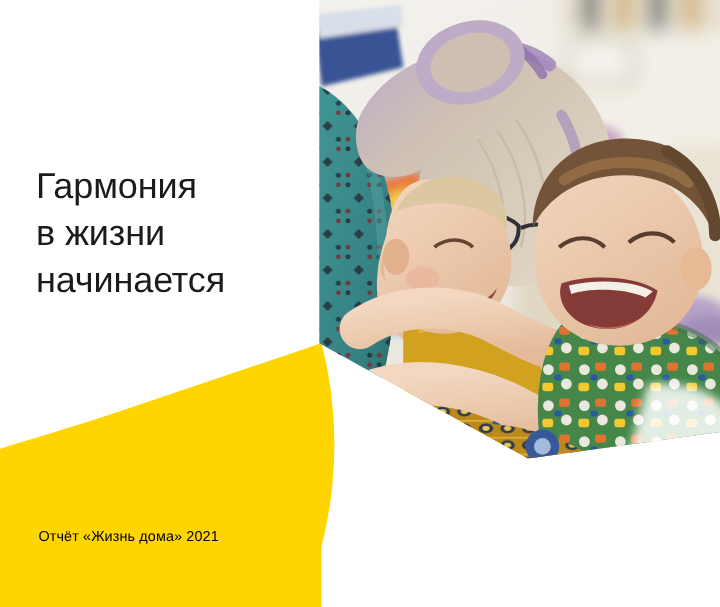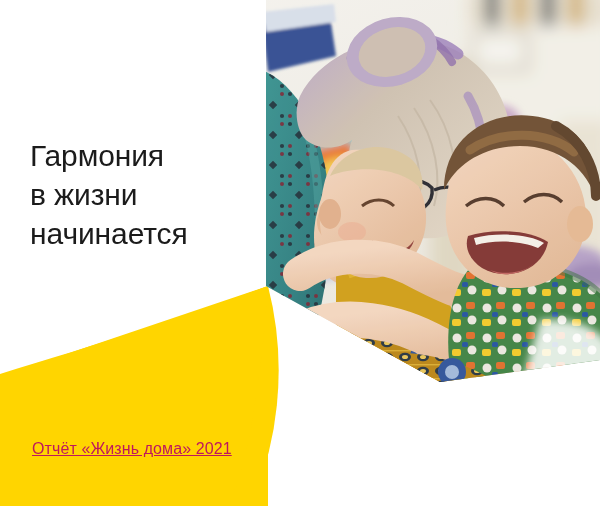--- a/index.html
+++ b/index.html
@@ -54,11 +54,10 @@
   .report-label {
     position:absolute;
     left:32px; top:440px;
-    font-size:16px;
+    font-size:12px;
     font-weight:400;
-    color:#be185d;
+    color:#000000;
     letter-spacing:0.1px;
-    text-decoration:underline;
   }
 </style>
 </head>

